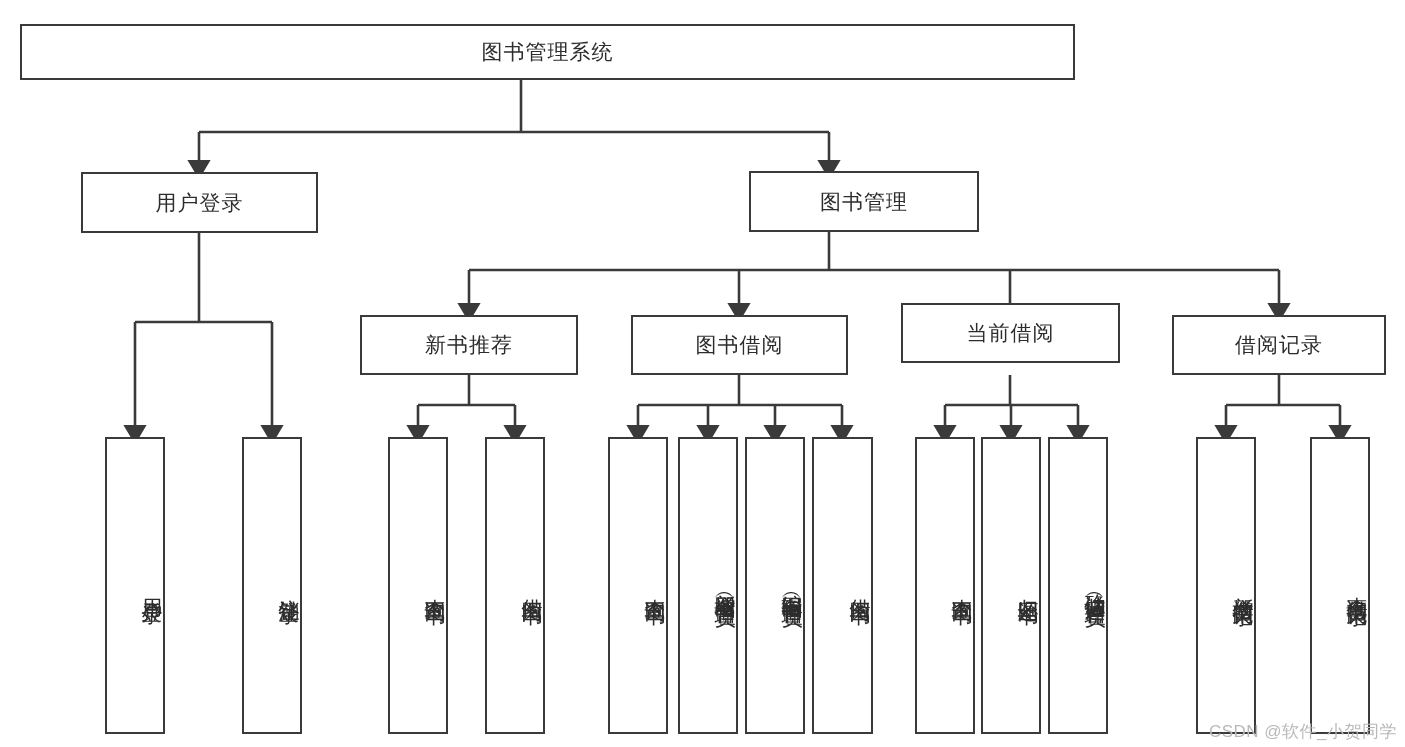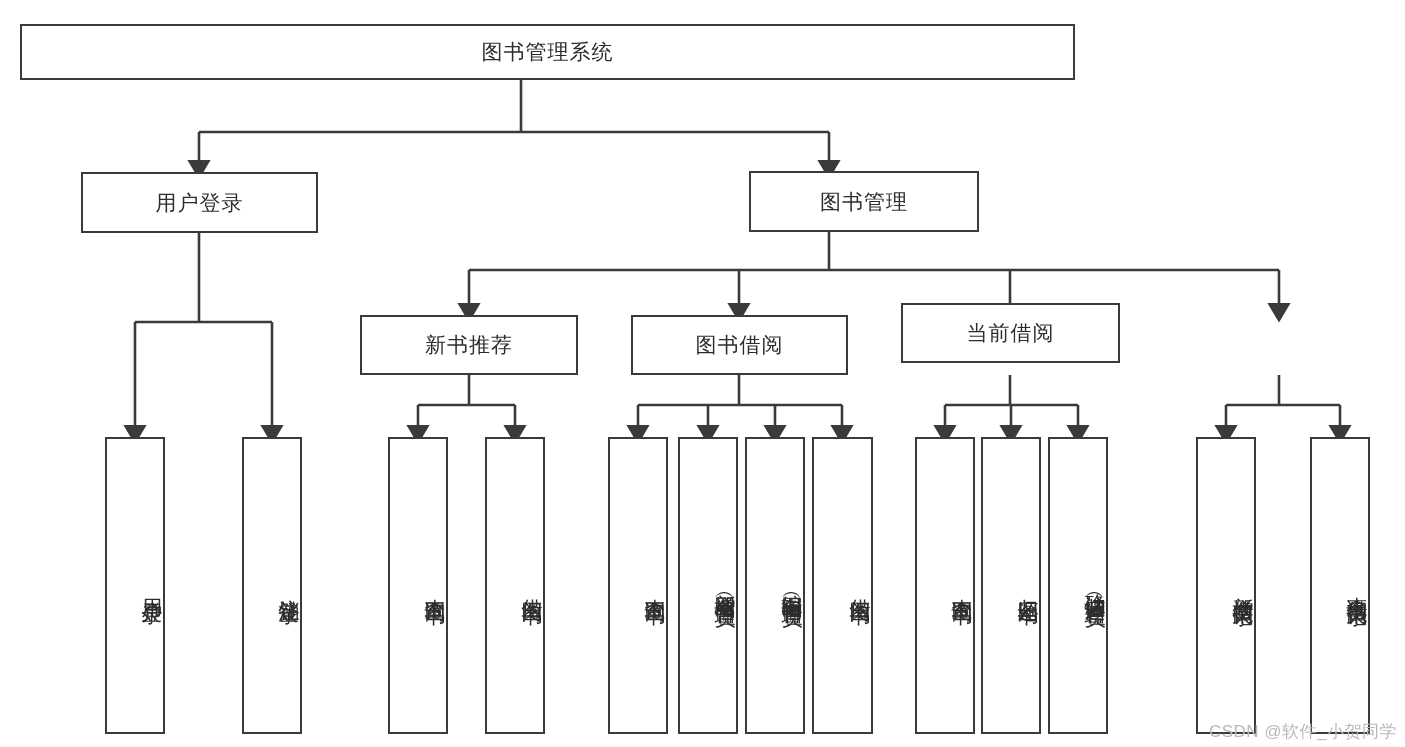--- a/index.html
+++ b/index.html
@@ -80,6 +80,7 @@
   <div class="node h" style="left: 360px; top: 315px; width: 218px; height: 60px;">新书推荐</div>
   <div class="node h" style="left: 631px; top: 315px; width: 217px; height: 60px;">图书借阅</div>
   <div class="node h" style="left: 901px; top: 303px; width: 219px; height: 60px;">当前借阅</div>
+  <div class="node h" style="left: 1172px; top: 315px; width: 214px; height: 60px;">借阅记录</div>
 
   <div class="node v" style="left: 105px; top: 437px; width: 60px; height: 297px;">用户登录</div>
   <div class="node v" style="left: 242px; top: 437px; width: 60px; height: 297px;">注销登录</div>

